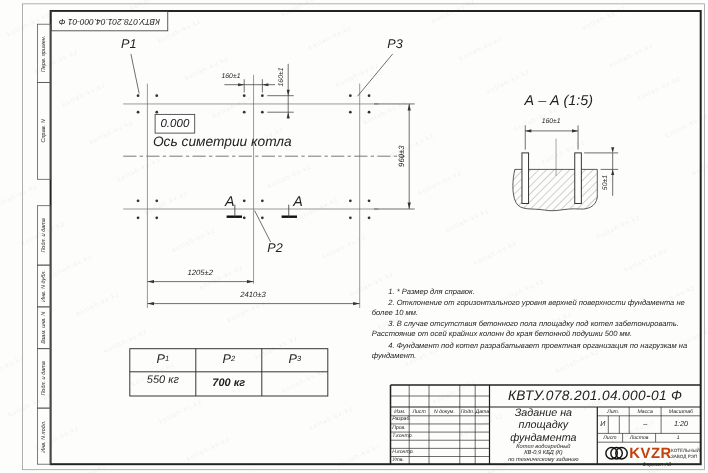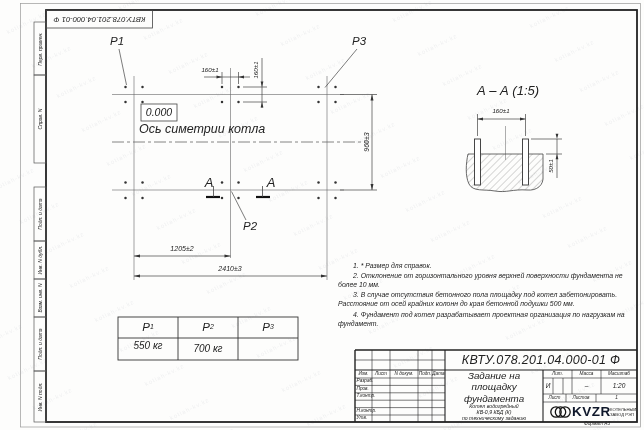--- a/index.html
+++ b/index.html
@@ -305,7 +305,7 @@
       <sub>3</sub>
   </div>
   <div class="t ctr" style="left:118px;top:338px;width:60px;height:15px;font-size:10px;">550 кг</div>
-  <div class="t ctr" style="left:178px;top:338px;width:60px;height:22px;font-size:10px;">700 кг</div>
+  <div class="t ctr" style="left:178px;top:338px;width:60px;height:22px;font-size:10px;font-weight:bold;">700 кг</div>
 
   <div class="notes">
     <p>1. * Размер для справок.</p>

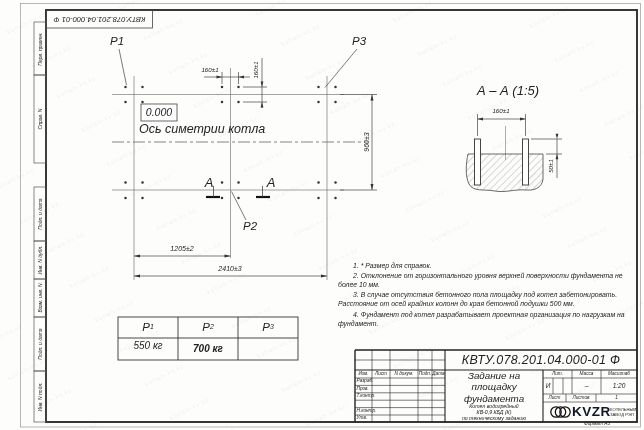--- a/index.html
+++ b/index.html
@@ -20,7 +20,7 @@
   .tb-title{display:flex;flex-direction:column;align-items:center;justify-content:center;}
   .tb-title .main{font-size:9.8px;line-height:11.5px;}
   .tb-title .subt{font-size:5.2px;line-height:5.9px;}
-  .logo{font-style:normal;font-weight:bold;letter-spacing:.5px;color:#0f172a;}
+  .logo{font-style:normal;font-weight:bold;letter-spacing:.5px;color:#c2410c;}
   sub{font-size:60%;}
 </style>
 </head>

